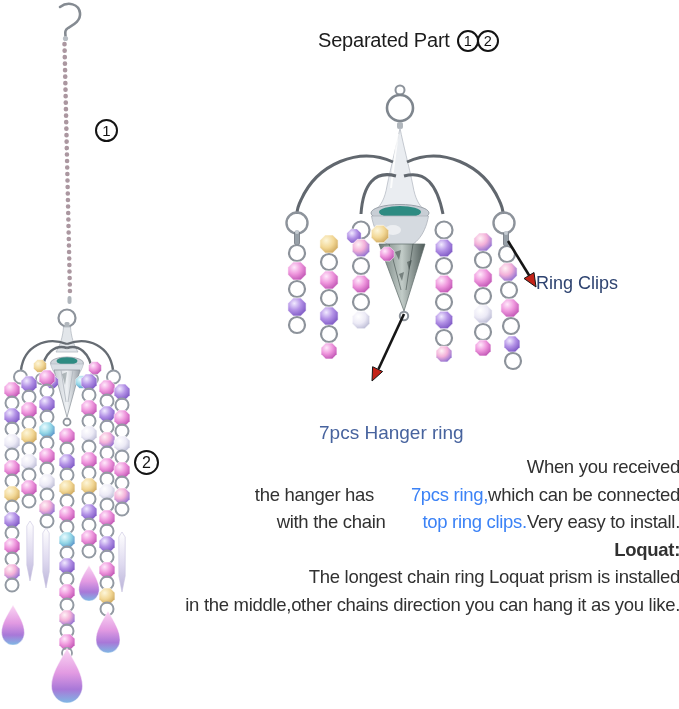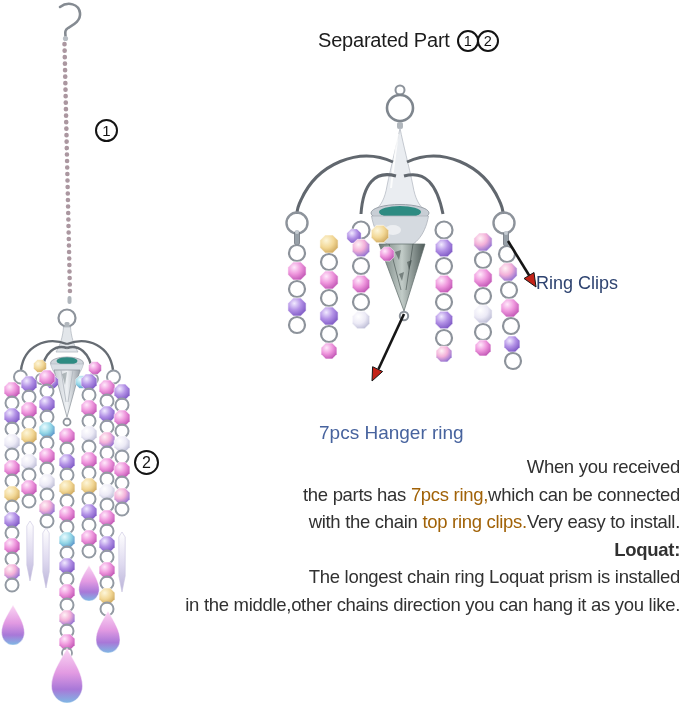--- a/index.html
+++ b/index.html
@@ -411,7 +411,7 @@
 
   <div class="instr">
       <div class="instr-line"><span>When you received</span></div>
-      <div class="instr-line"><span>the parts has </span><span class="hl">7pcs ring,</span><span>which can be connected</span></div>
+      <div class="instr-line"><span>the hanger has </span><span class="hl">7pcs ring,</span><span>which can be connected</span></div>
       <div class="instr-line"><span>with the chain </span><span class="hl">top ring clips.</span><span>Very easy to install.</span></div>
       <div class="instr-line"><span class="b">Loquat:</span></div>
       <div class="instr-line"><span>The longest chain ring Loquat prism is installed</span></div>

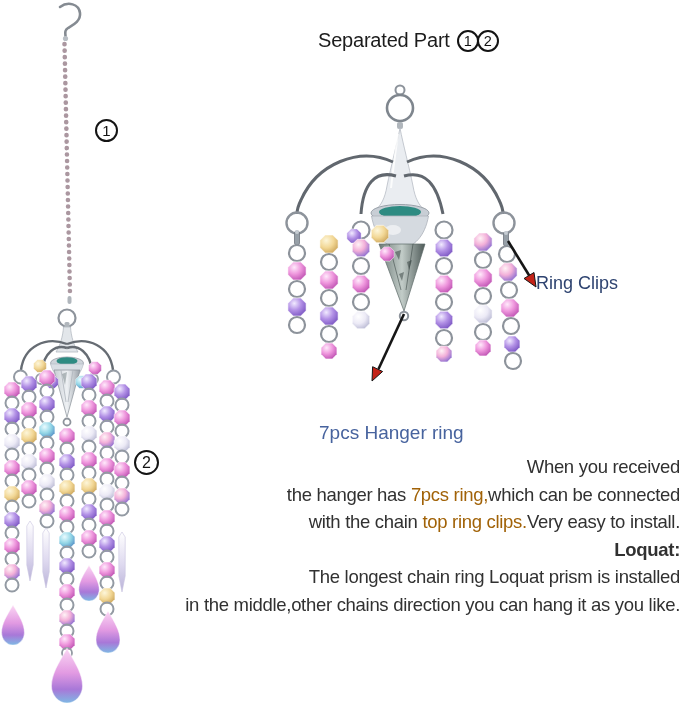--- a/index.html
+++ b/index.html
@@ -27,7 +27,7 @@
   .instr{position:absolute;left:132px;top:453px;width:548px;text-align:right;
          font-size:18.5px;line-height:27.6px;letter-spacing:-0.3px;color:#313131;}
   .instr-line{white-space:nowrap;}
-  .hl{color:#a16207;}
+  .hl{color:#3b82f6;margin-left:32px;}
   .b{font-weight:700;}
   svg{display:block;}
 </style>

